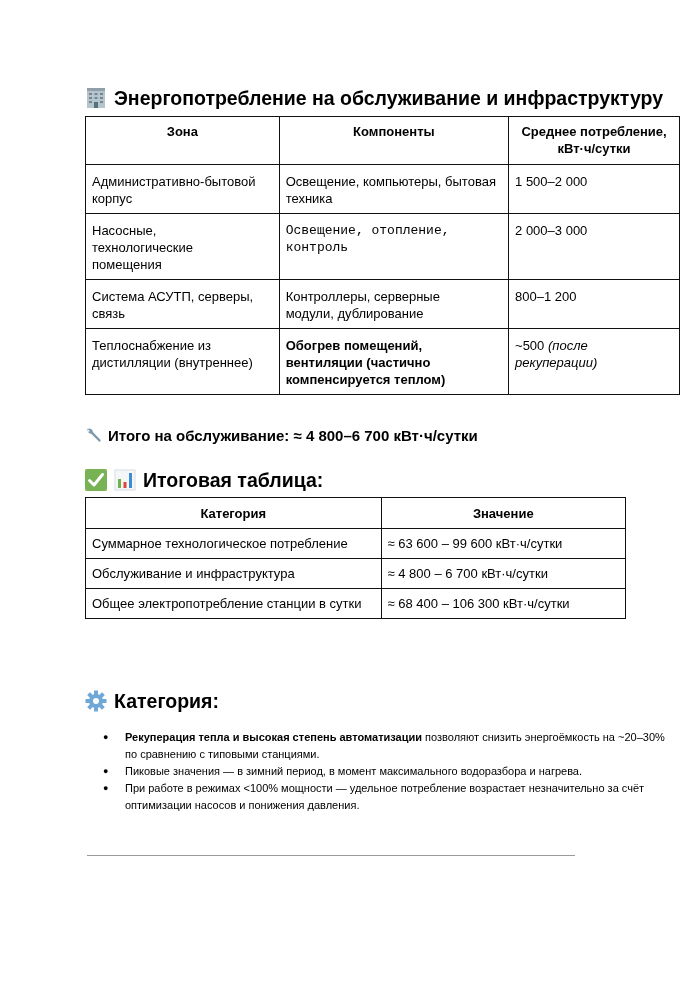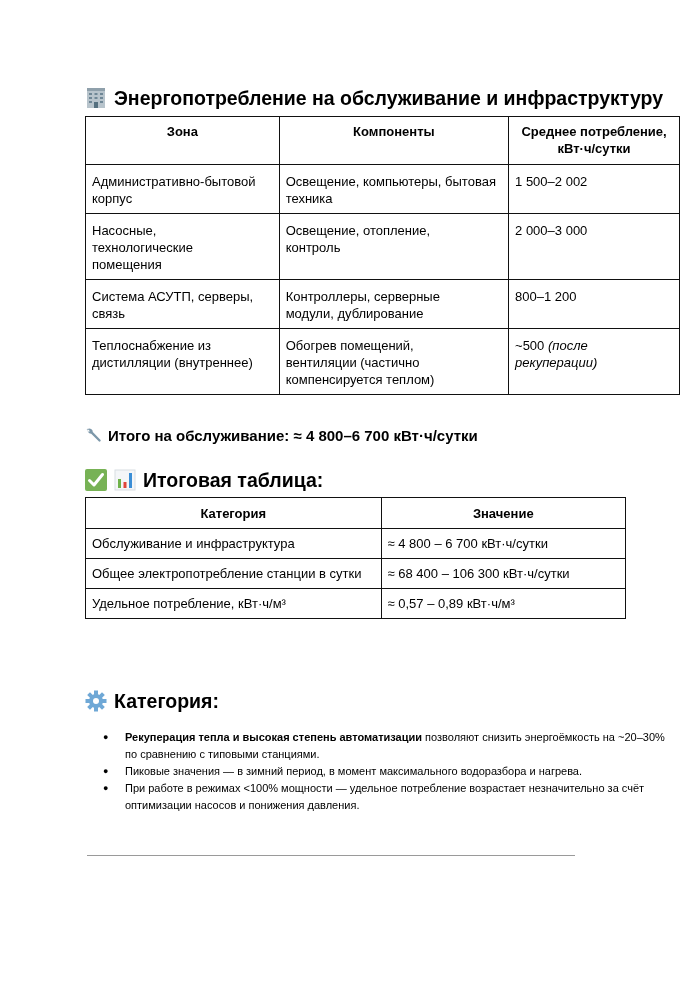--- a/index.html
+++ b/index.html
@@ -89,7 +89,7 @@
     <tr class="r1">
       <td>Административно-бытовой корпус</td>
       <td>Освещение, компьютеры, бытовая техника</td>
-      <td>1 500–2 002</td>
+      <td>1 500–2 000</td>
     </tr>
     <tr class="r2">
       <td style="padding-right:40px;">Насосные, технологические помещения</td>

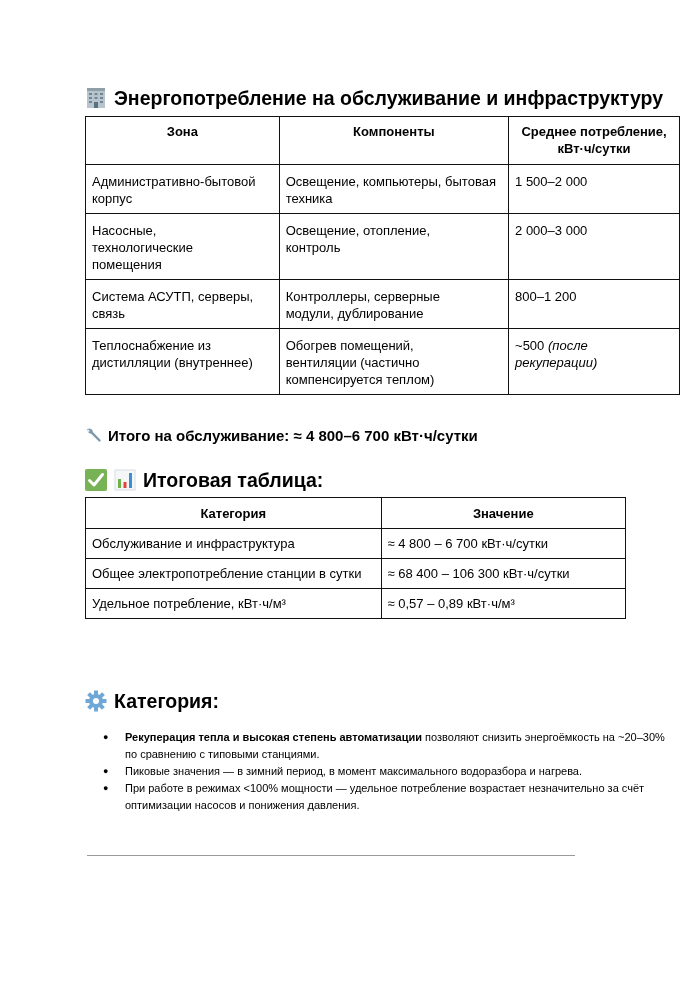--- a/index.html
+++ b/index.html
@@ -93,7 +93,7 @@
     </tr>
     <tr class="r2">
       <td style="padding-right:40px;">Насосные, технологические помещения</td>
-      <td style="padding-right:50px;">Освещение, отопление, контроль</td>
+      <td style="padding-right:50px;font-family:Liberation Mono, monospace;">Освещение, отопление, контроль</td>
       <td>2 000–3 000</td>
     </tr>
     <tr class="r3">

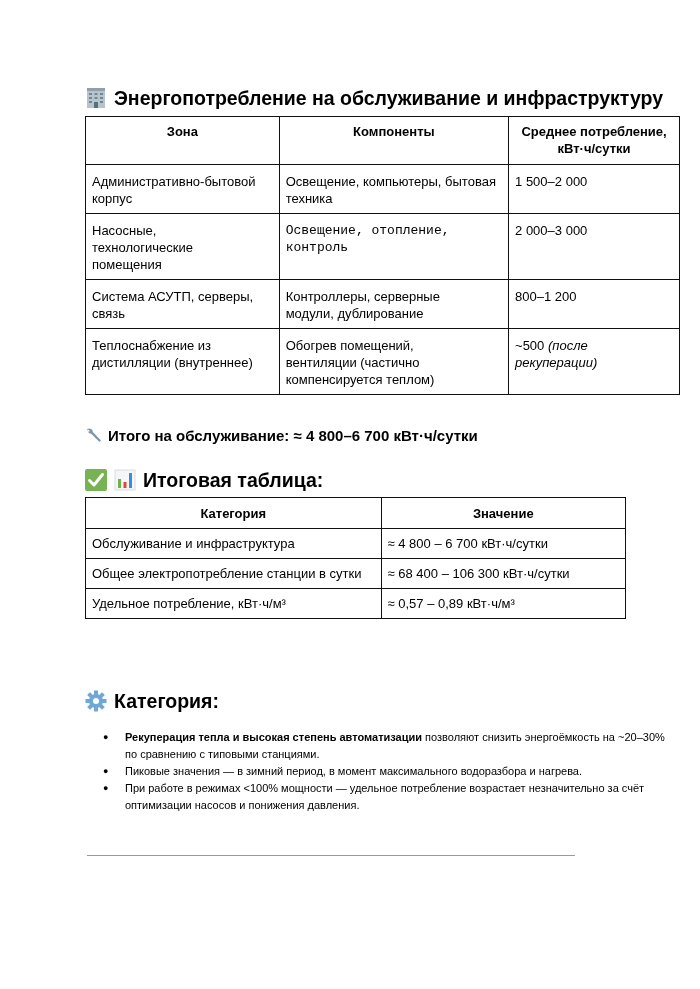--- a/index.html
+++ b/index.html
@@ -103,7 +103,7 @@
     </tr>
     <tr class="r4">
       <td style="padding-right:10px;">Теплоснабжение из дистилляции (внутреннее)</td>
-      <td style="padding-right:48px;">Обогрев помещений, вентиляции (частично компенсируется теплом)</td>
+      <td style="padding-right:48px;font-weight:bold;">Обогрев помещений, вентиляции (частично компенсируется теплом)</td>
       <td style="padding-right:30px;"><span>~500</span> <em>(после рекуперации)</em></td>
     </tr>
   </tbody>

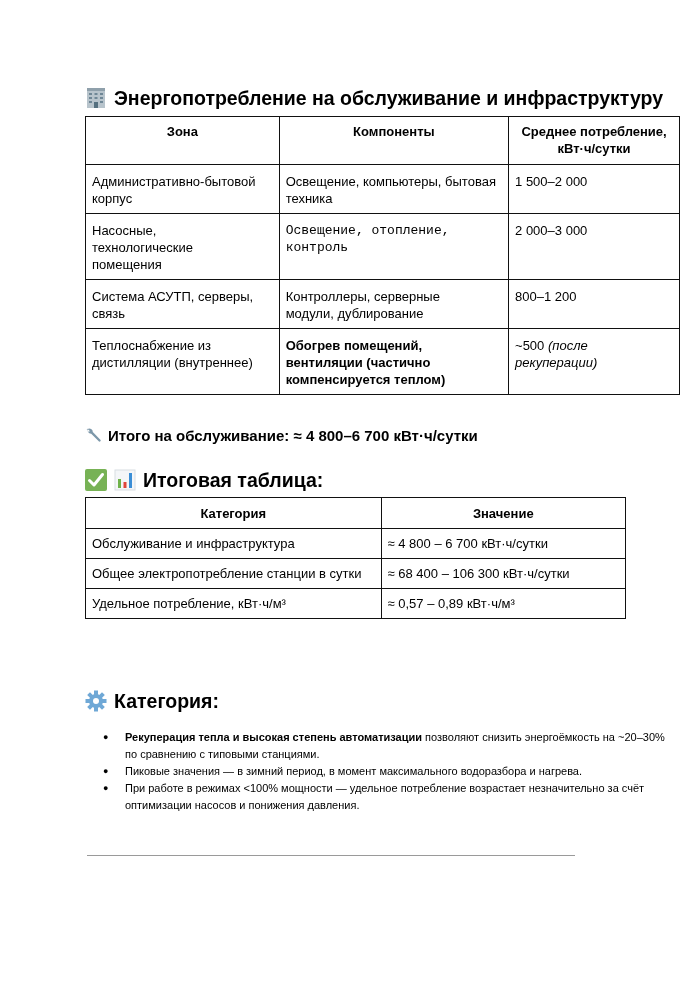--- a/index.html
+++ b/index.html
@@ -146,6 +146,10 @@
   </thead>
   <tbody>
     <tr>
+      <td>Суммарное технологическое потребление</td>
+      <td>≈ 63 600 – 99 600 кВт·ч/сутки</td>
+    </tr>
+    <tr>
       <td>Обслуживание и инфраструктура</td>
       <td>≈ 4 800 – 6 700 кВт·ч/сутки</td>
     </tr>

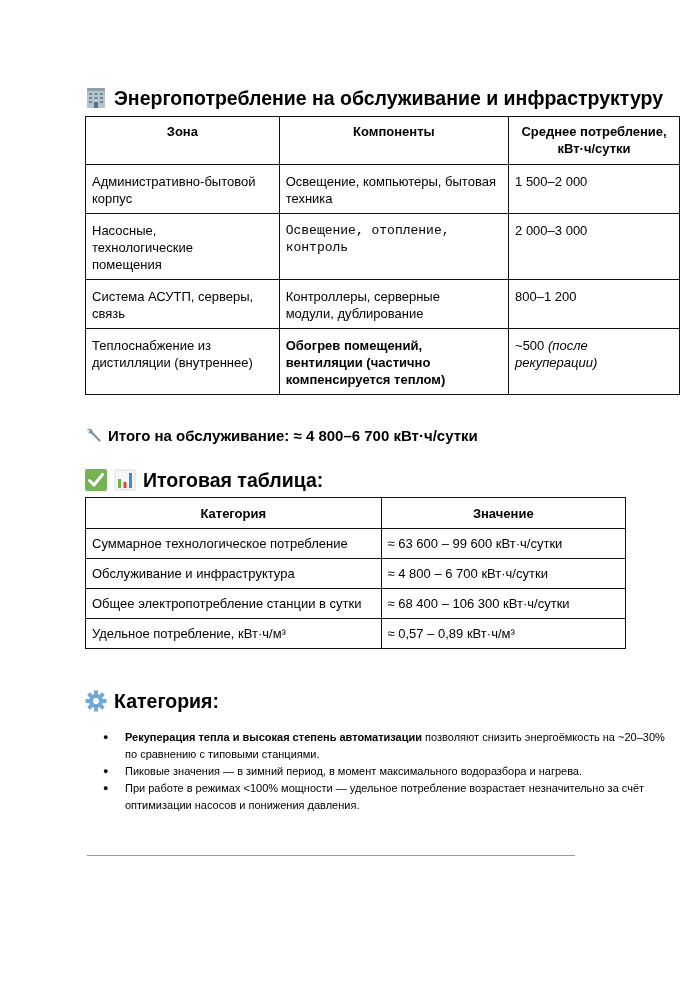--- a/index.html
+++ b/index.html
@@ -157,10 +157,6 @@
       <td>Общее электропотребление станции в сутки</td>
       <td>≈ 68 400 – 106 300 кВт·ч/сутки</td>
     </tr>
-    <tr>
-      <td>Удельное потребление, кВт·ч/м³</td>
-      <td>≈ 0,57 – 0,89 кВт·ч/м³</td>
-    </tr>
   </tbody>
 </table>
 

